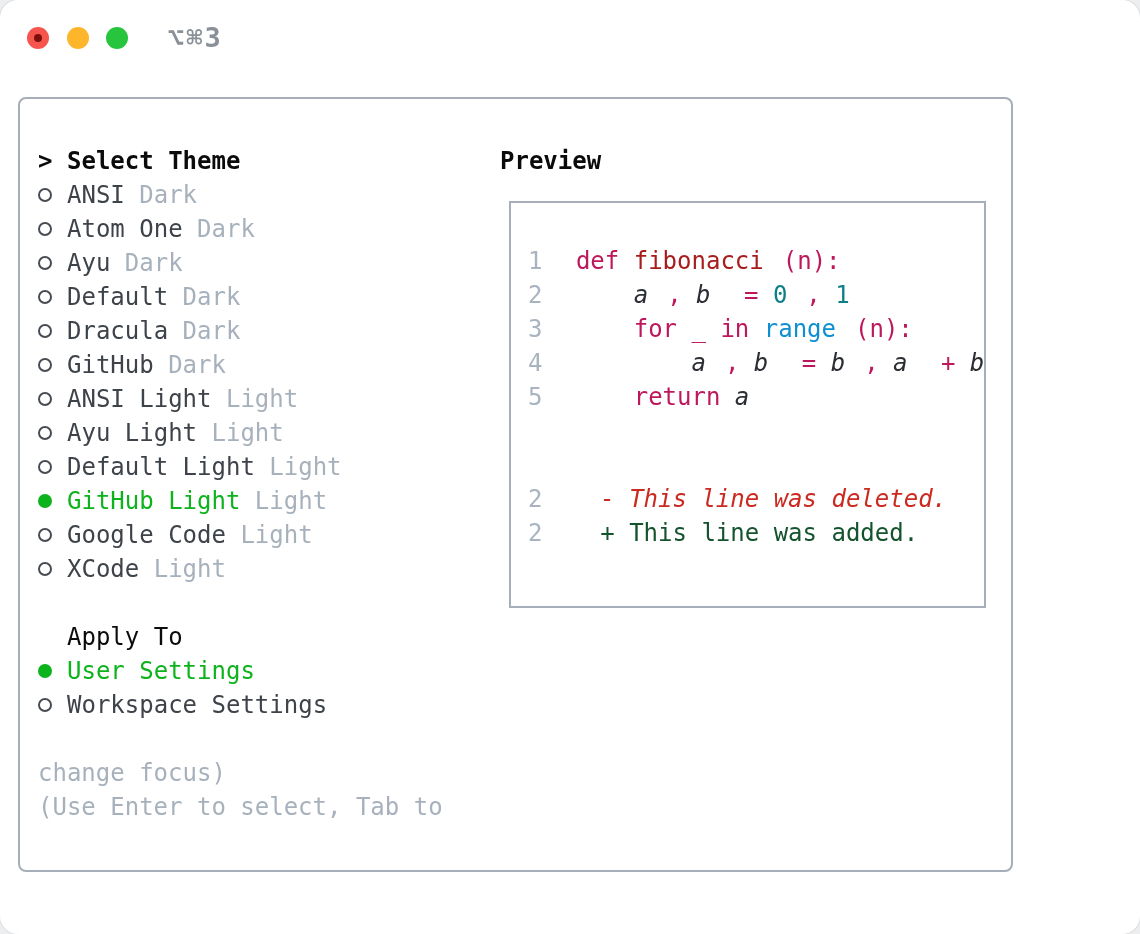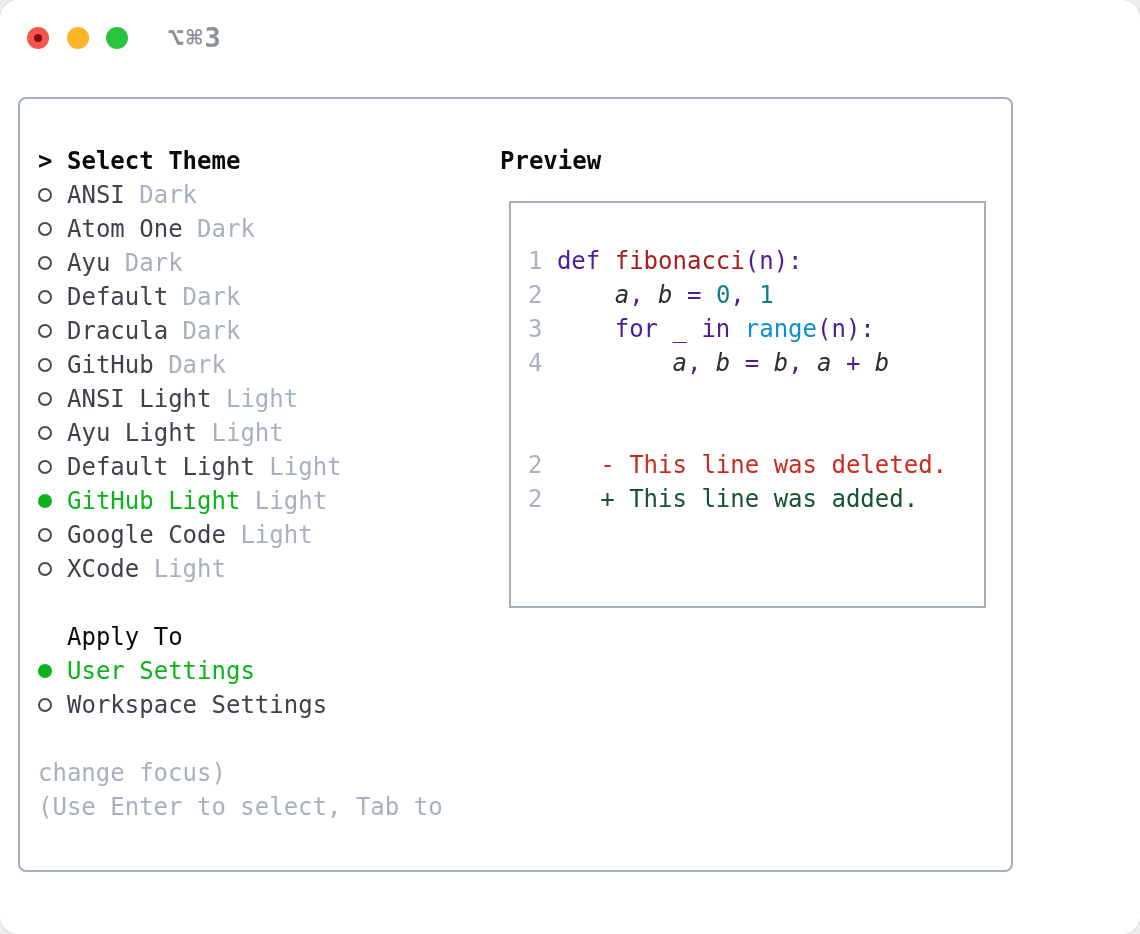--- a/index.html
+++ b/index.html
@@ -42,7 +42,7 @@
   .pline{height:34px;line-height:34px;white-space:pre;}
   .diff-block{margin-top:68px;}
   .ln{color:#a9b4c0;}
-  .s-code{color:#4c1d95;}
+  .s-code{color:#be185d;margin-left:19px;}
   .s-func{color:#a81c1c;}
   .s-builtin{color:#0d8fd0;}
   .s-numlit{color:#0f7f87;}

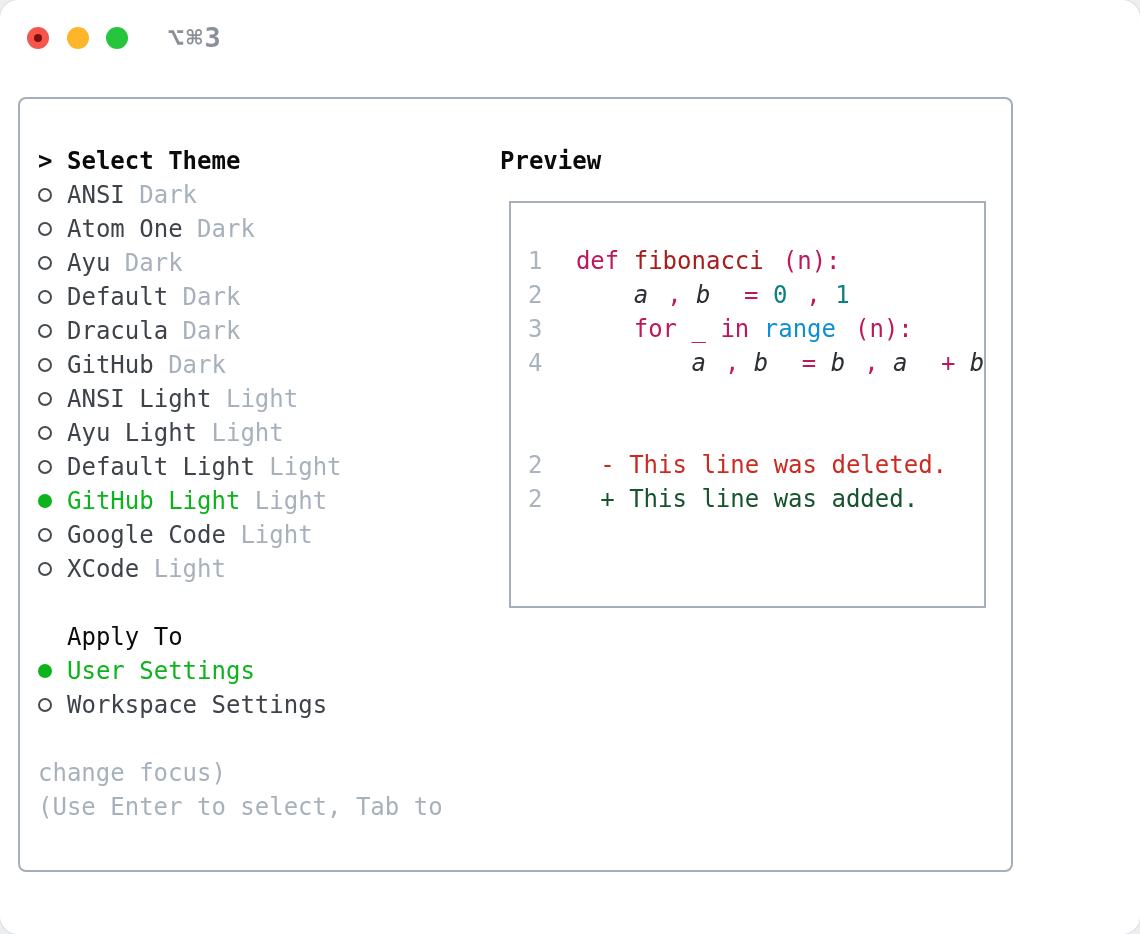--- a/index.html
+++ b/index.html
@@ -111,6 +111,7 @@
           <div class="pline"><span class="ln">2 </span><span class="s-code">    </span><span class="s-var">a</span><span class="s-code">, </span><span class="s-var">b</span><span class="s-code"> = </span><span class="s-numlit">0</span><span class="s-code">, </span><span class="s-numlit">1</span></div>
           <div class="pline"><span class="ln">3 </span><span class="s-code">    for _ in </span><span class="s-builtin">range</span><span class="s-code">(n):</span></div>
           <div class="pline"><span class="ln">4 </span><span class="s-code">        </span><span class="s-var">a</span><span class="s-code">, </span><span class="s-var">b</span><span class="s-code"> = </span><span class="s-var">b</span><span class="s-code">, </span><span class="s-var">a</span><span class="s-code"> + </span><span class="s-var">b</span></div>
+          <div class="pline"><span class="ln">5 </span><span class="s-code">    return </span><span class="s-var">a</span></div>
         </div>
       <div class="diff-block">
           <div class="pline"><span class="ln">2    </span><span class="s-del">- This line was deleted.</span></div>

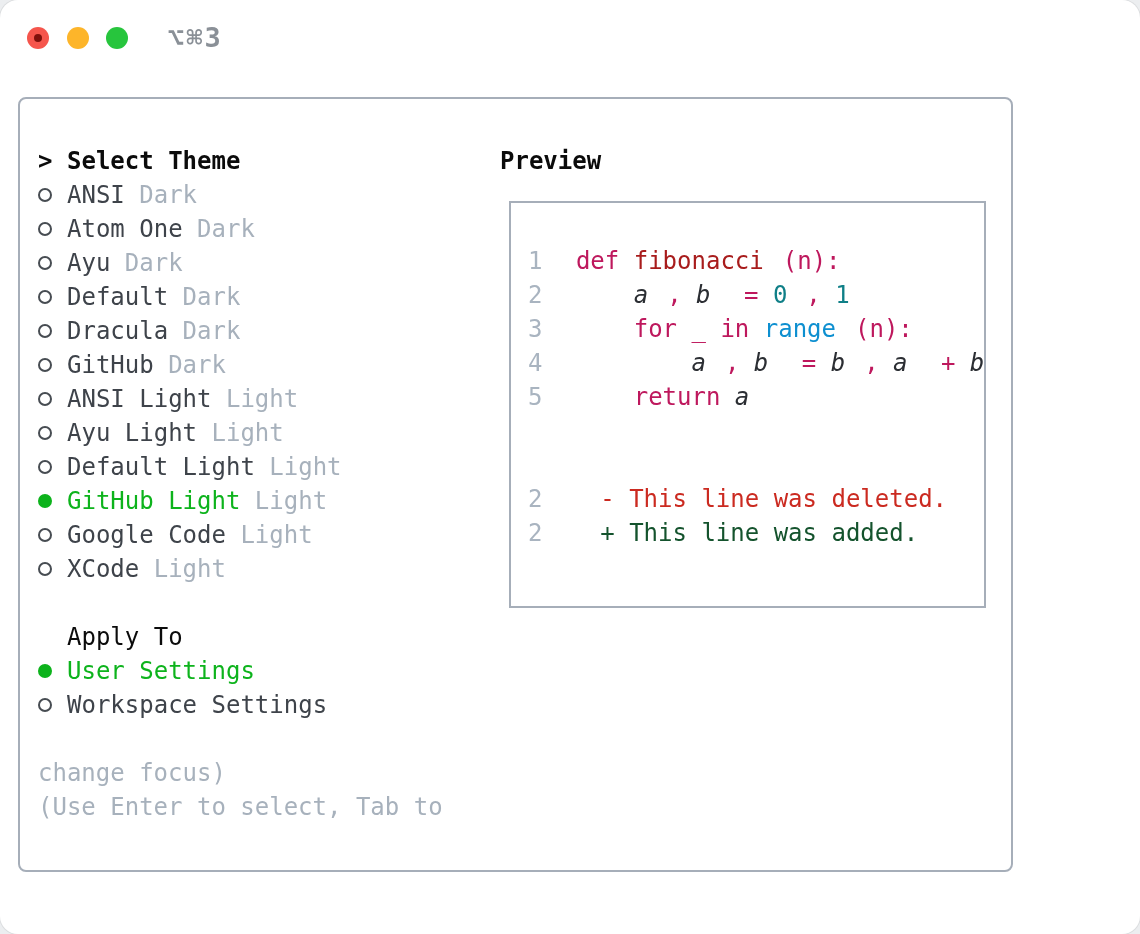--- a/index.html
+++ b/index.html
@@ -48,7 +48,7 @@
   .s-numlit{color:#0f7f87;}
   .s-var{color:#2b2e33;font-style:italic;}
   .s-ctx{color:#85888c;}
-  .s-del{color:#cb2a20;}
+  .s-del{color:#cb2a20;font-style:italic;}
   .s-add{color:#14532d;}
 </style>
 </head>

